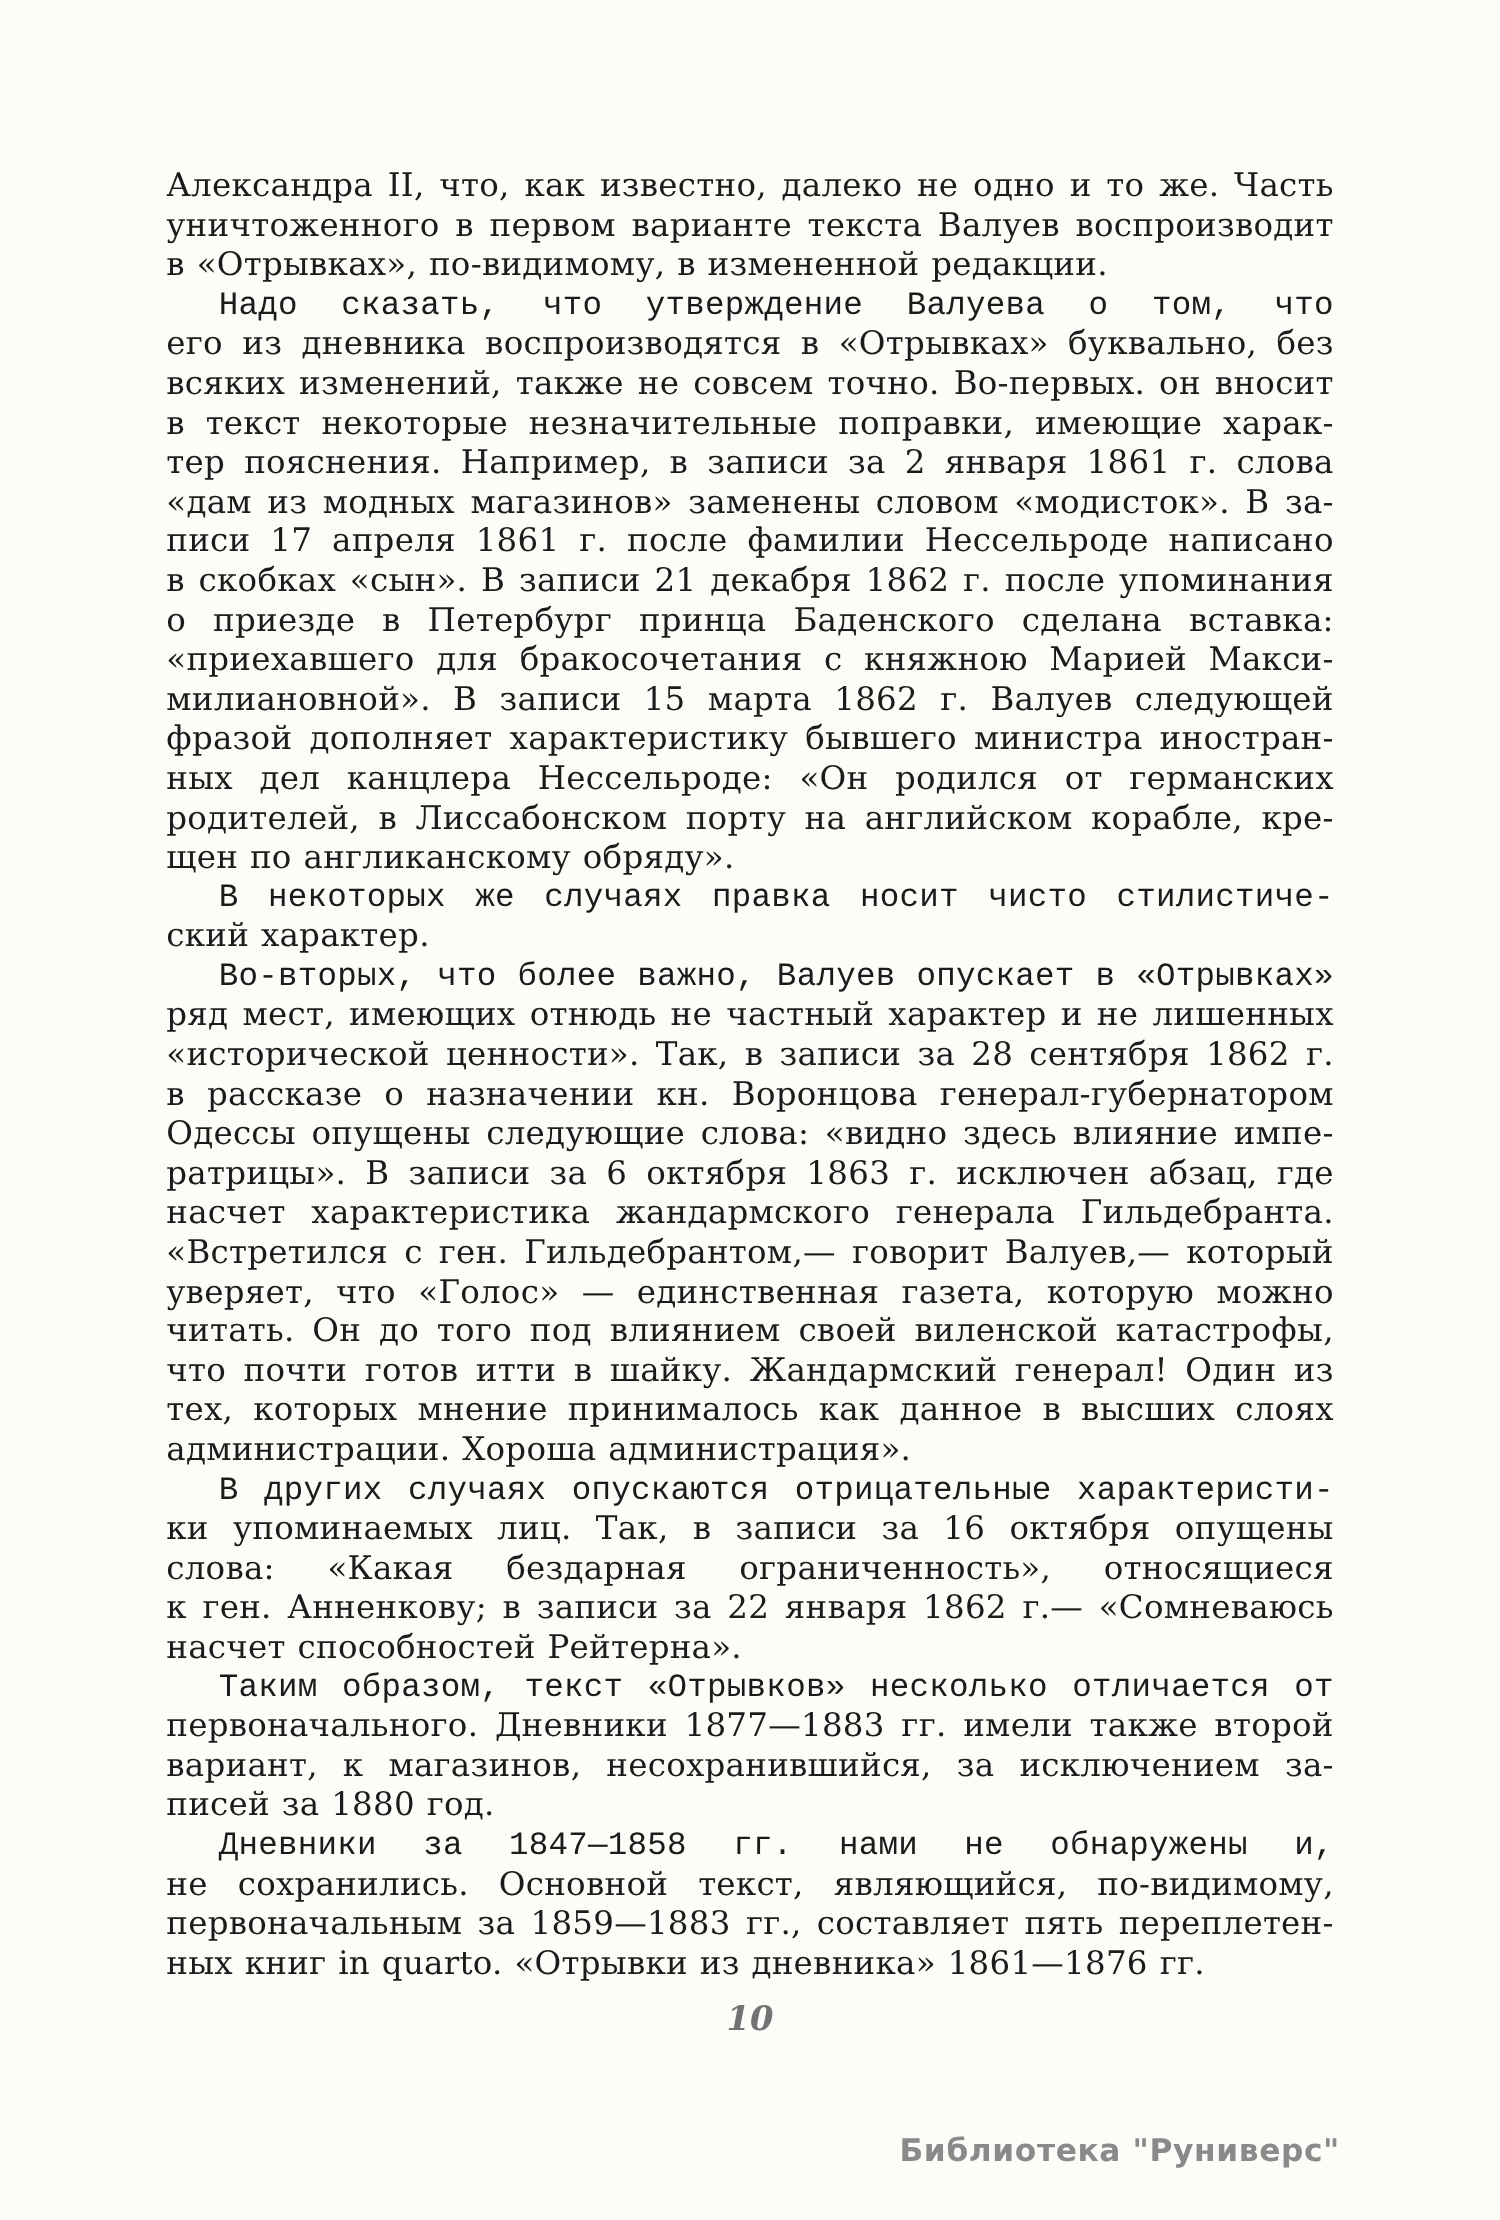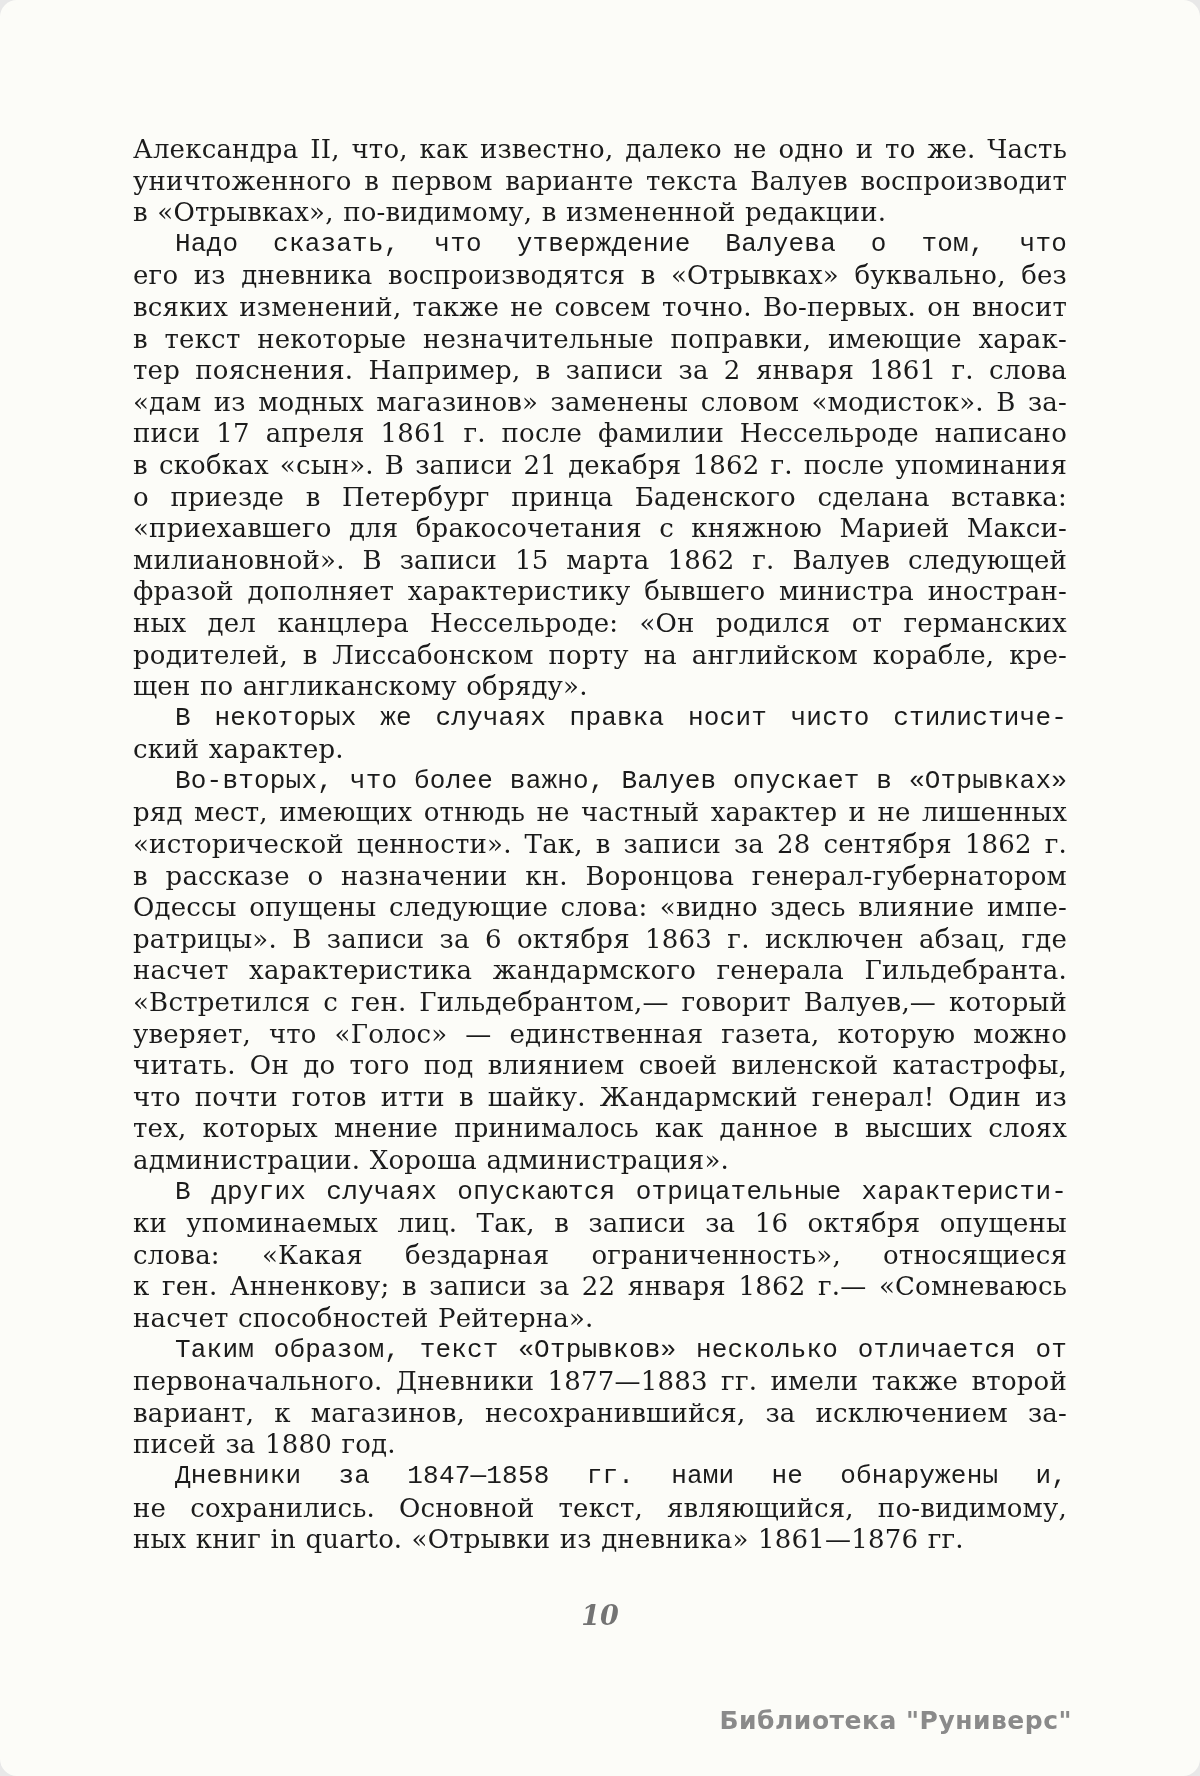--- a/index.html
+++ b/index.html
@@ -14,7 +14,6 @@
     background: #fcfcf8;
     overflow: hidden;
     font-family: "DejaVu Serif", "Liberation Serif", serif;
-    border-radius: 17px;
   }
   .text-block {
     position: absolute;

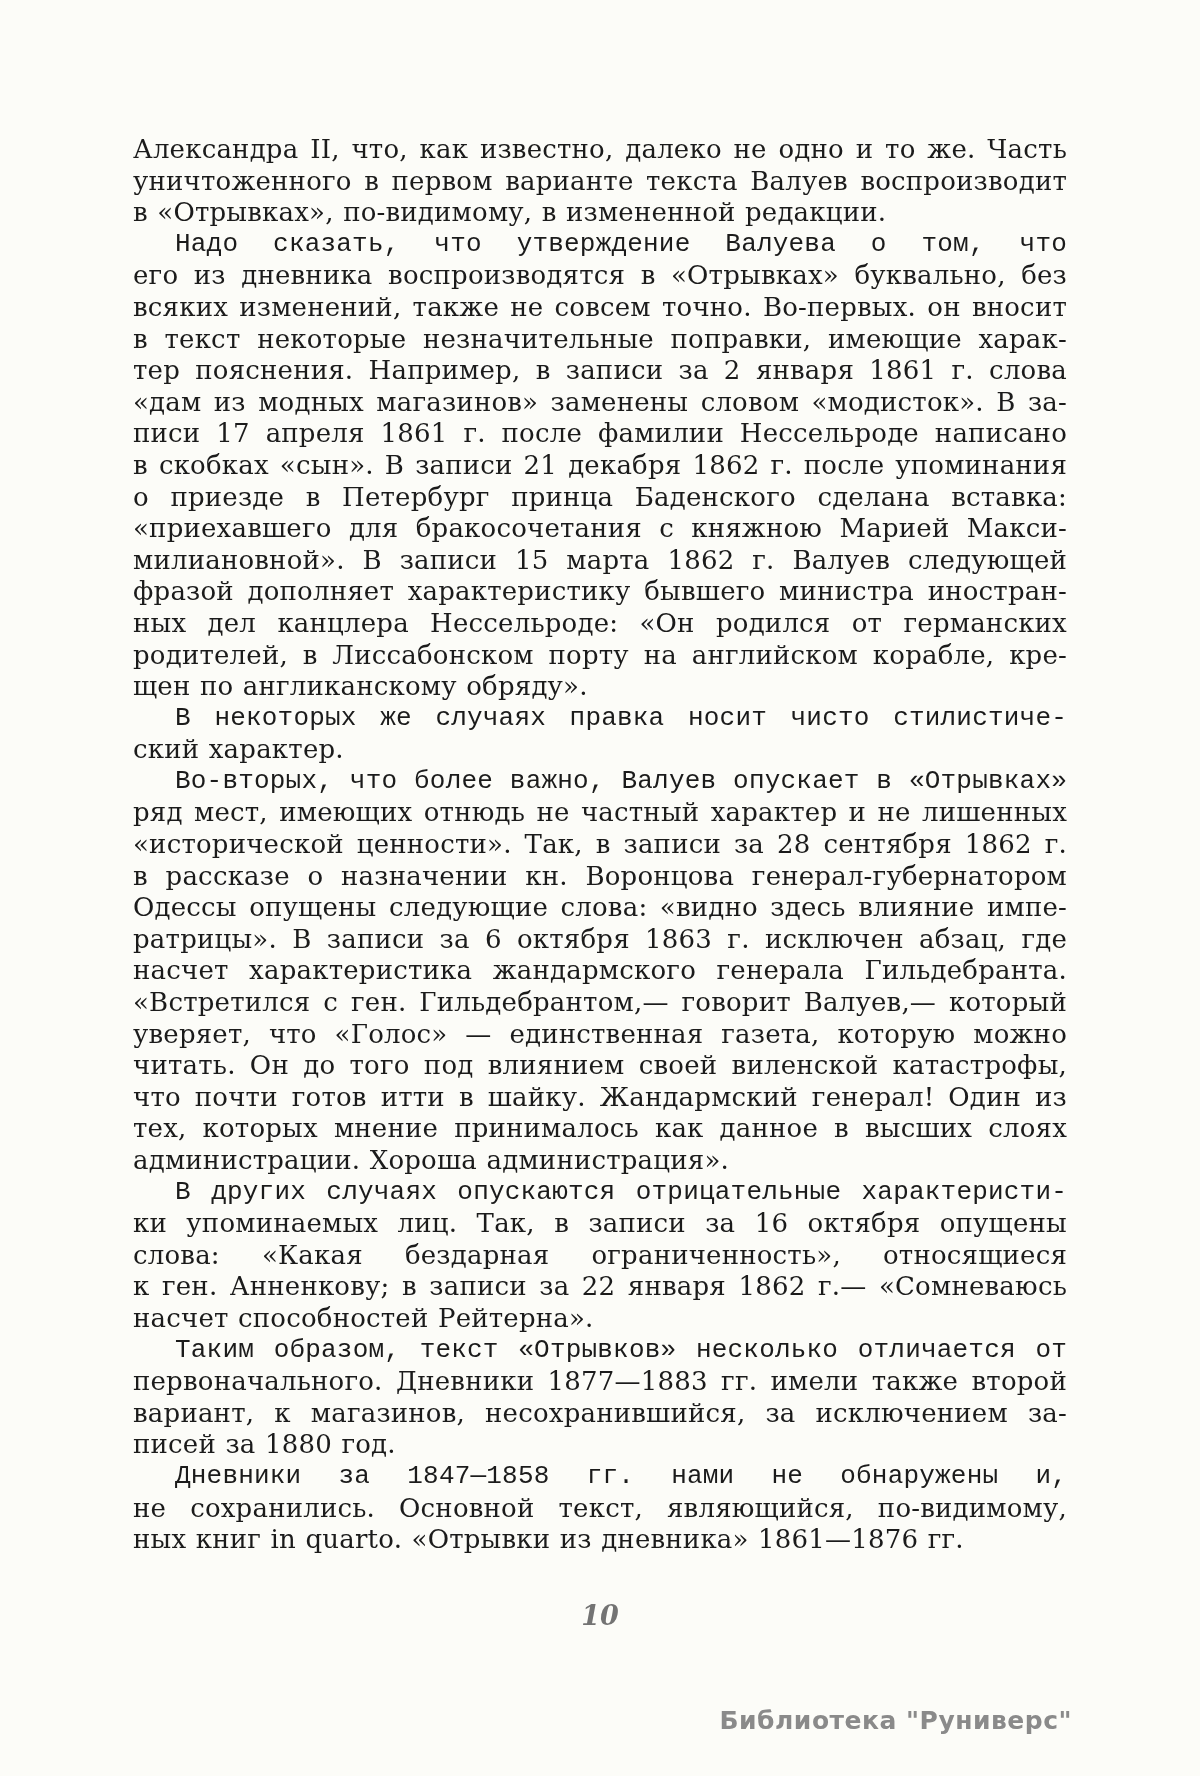--- a/index.html
+++ b/index.html
@@ -127,6 +127,7 @@
       <div class="para">
         <div class="line first">Дневники за 1847—1858 гг. нами не обнаружены и, вероятно,</div>
         <div class="line">не сохранились. Основной текст, являющийся, по-видимому,</div>
+        <div class="line">первоначальным за 1859—1883 гг., составляет пять переплетен-</div>
         <div class="line para-end">ных книг in quarto. «Отрывки из дневника» 1861—1876 гг.</div>
       </div>
     </div>

